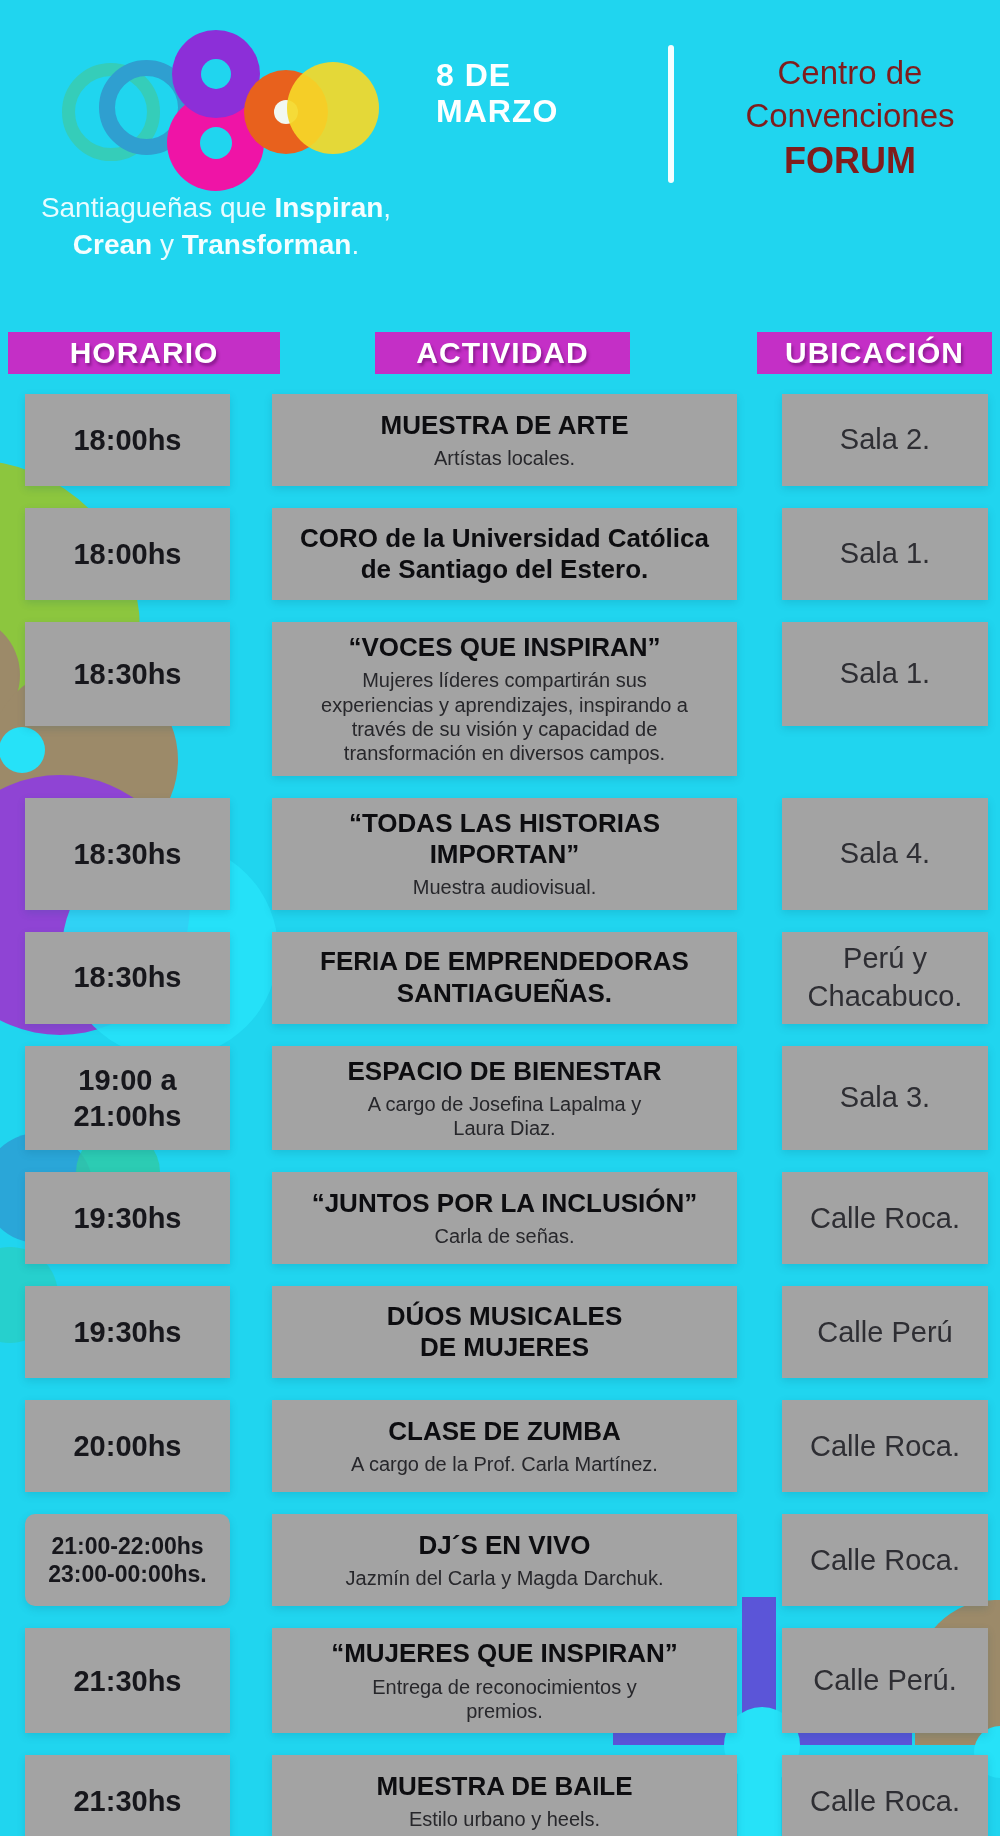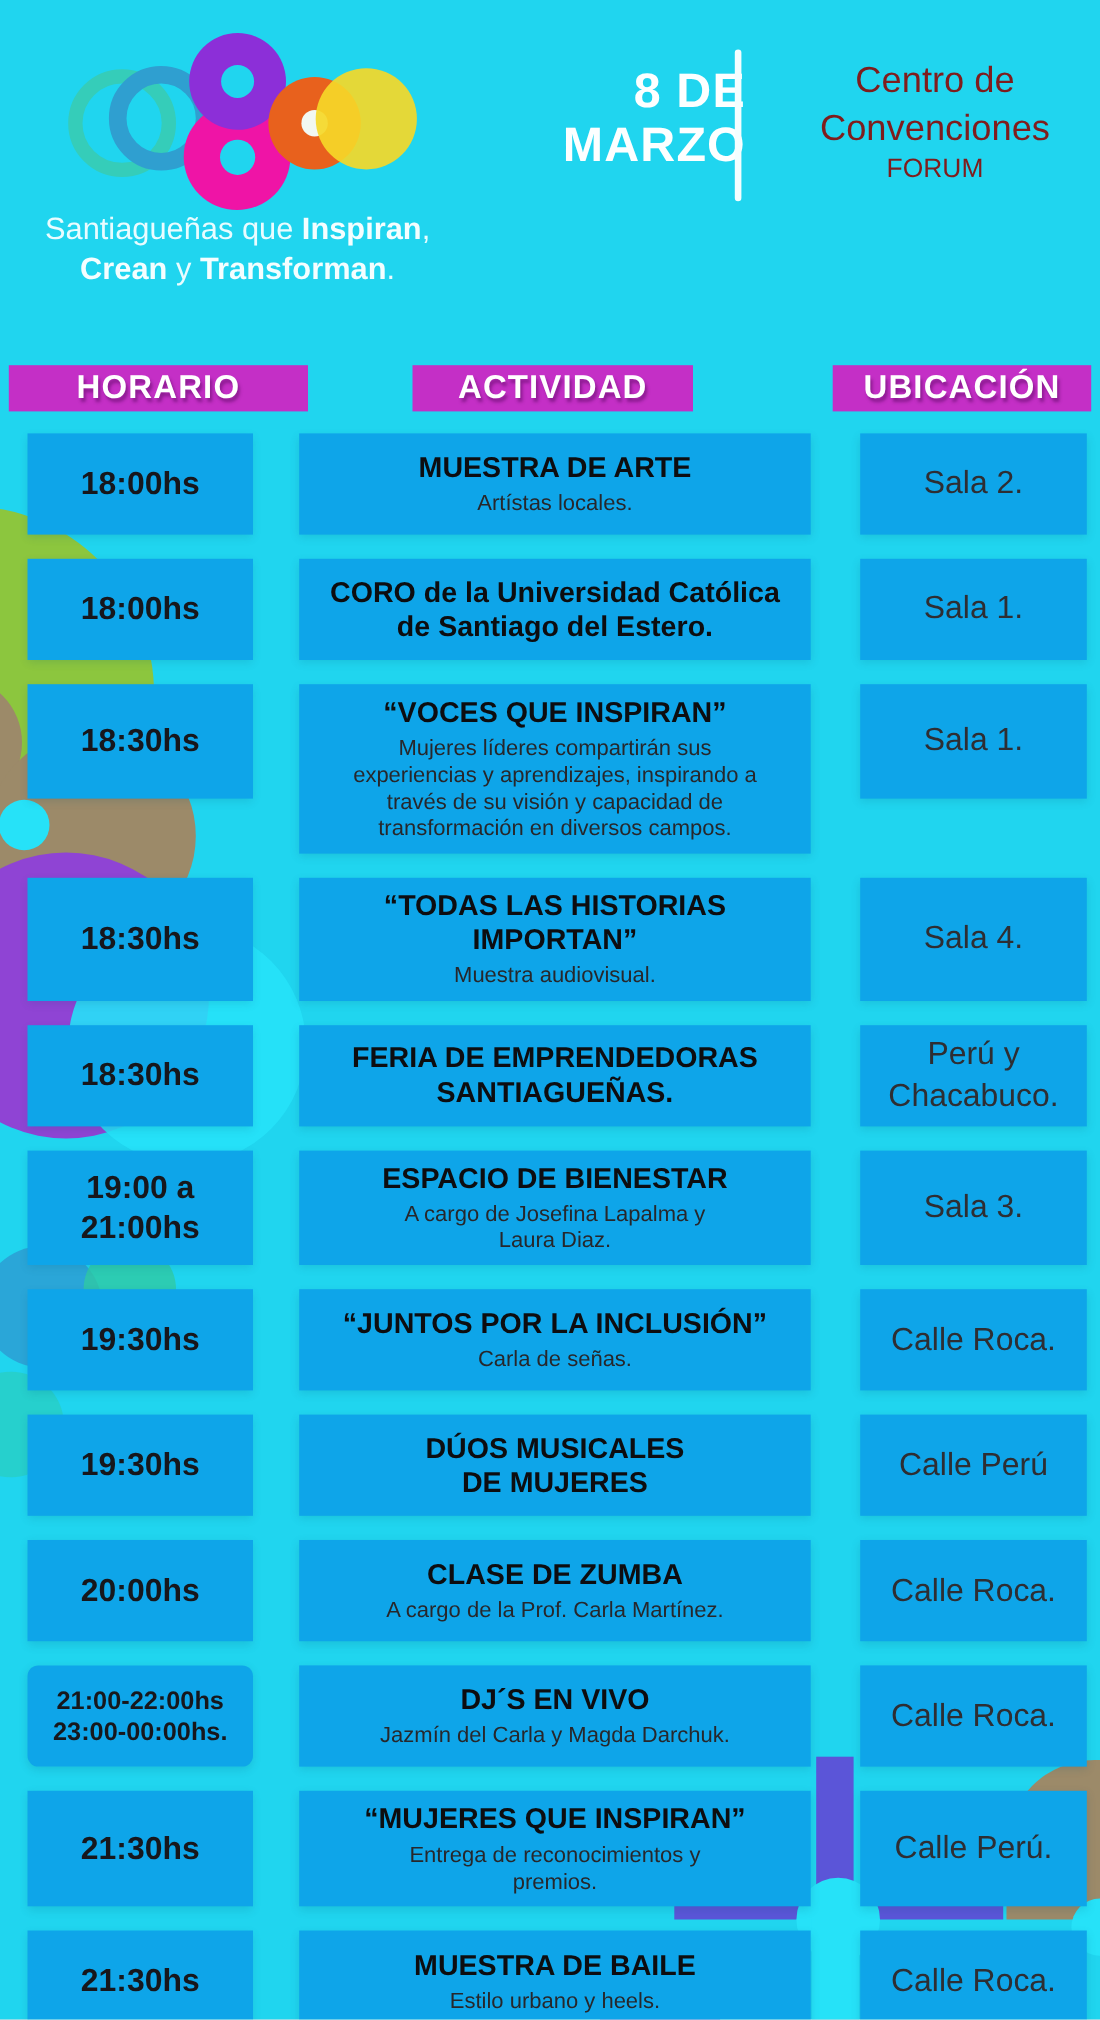--- a/index.html
+++ b/index.html
@@ -42,8 +42,8 @@
   .donut-orange .hole{width:24px;height:24px;background:#f2f8f2;}
   .disc-yellow{left:287px;top:62px;width:92px;height:92px;background:var(--logo-yellow);opacity:.92;}
   
-  .date-block{position:absolute;left:448px;top:58px;width:230px;z-index:1;
-    text-align:right;color:#fdffff;font-weight:bold;font-size:44px;line-height:1.12;
+  .date-block{position:absolute;left:436px;top:58px;width:230px;z-index:1;
+    text-align:left;color:#fdffff;font-weight:bold;font-size:32px;line-height:1.12;
     letter-spacing:1px;white-space:pre-line;}
   .divider{position:absolute;left:668px;top:45px;width:6px;height:138px;background:#f4feff;border-radius:3px;z-index:1;}
   .venue-block{position:absolute;left:700px;top:52px;width:300px;z-index:1;

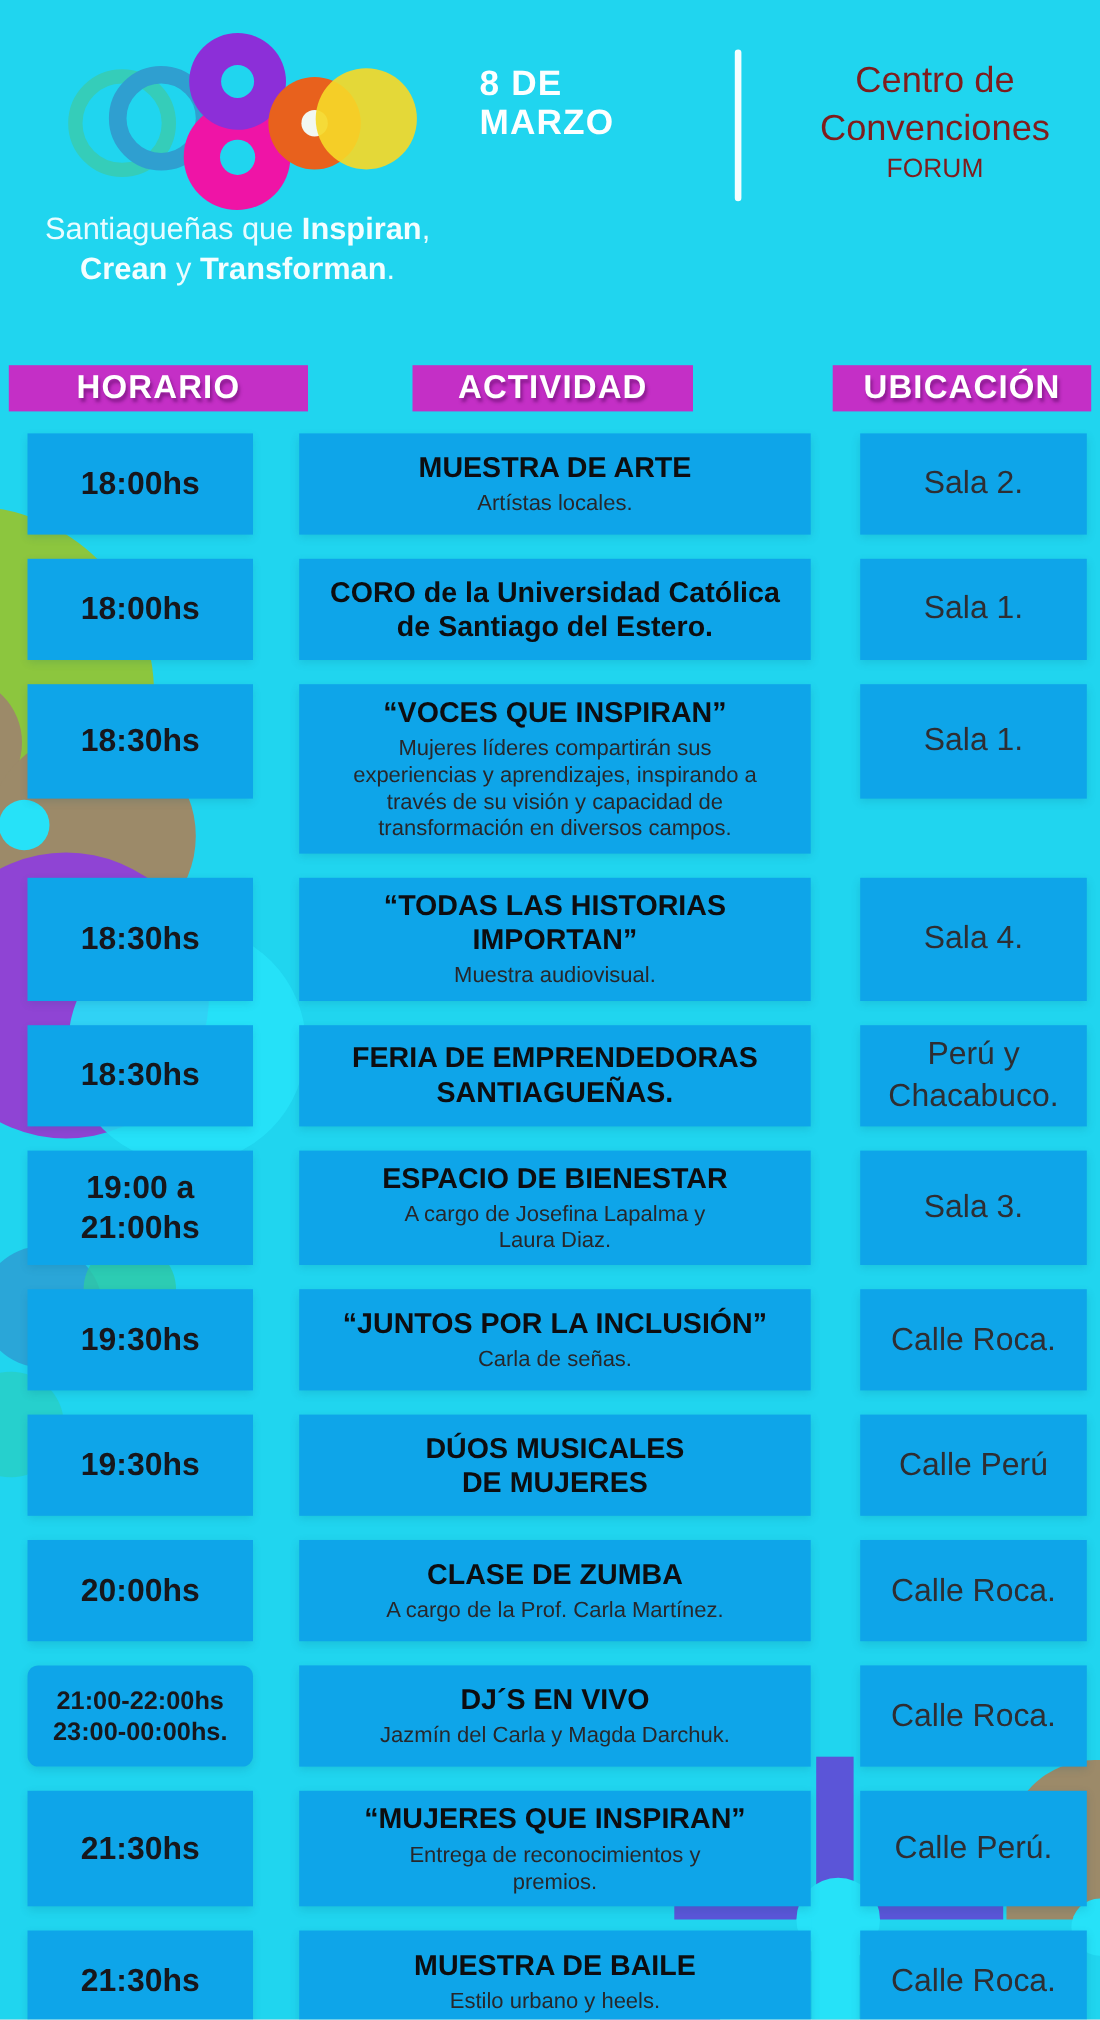--- a/index.html
+++ b/index.html
@@ -48,7 +48,7 @@
   .divider{position:absolute;left:668px;top:45px;width:6px;height:138px;background:#f4feff;border-radius:3px;z-index:1;}
   .venue-block{position:absolute;left:700px;top:52px;width:300px;z-index:1;
     text-align:center;color:#7f1d1d;font-size:33px;line-height:1.3;}
-  .venue-block .v3{font-weight:normal;font-size:24px;}
+  .venue-block .v3{font-weight:bold;font-size:36px;}
   .tagline{position:absolute;left:0px;top:190px;width:432px;z-index:1;
     text-align:center;color:#e9fcff;font-size:28px;line-height:1.32;}
   .tagline b{font-weight:bold;color:#f4feff;}

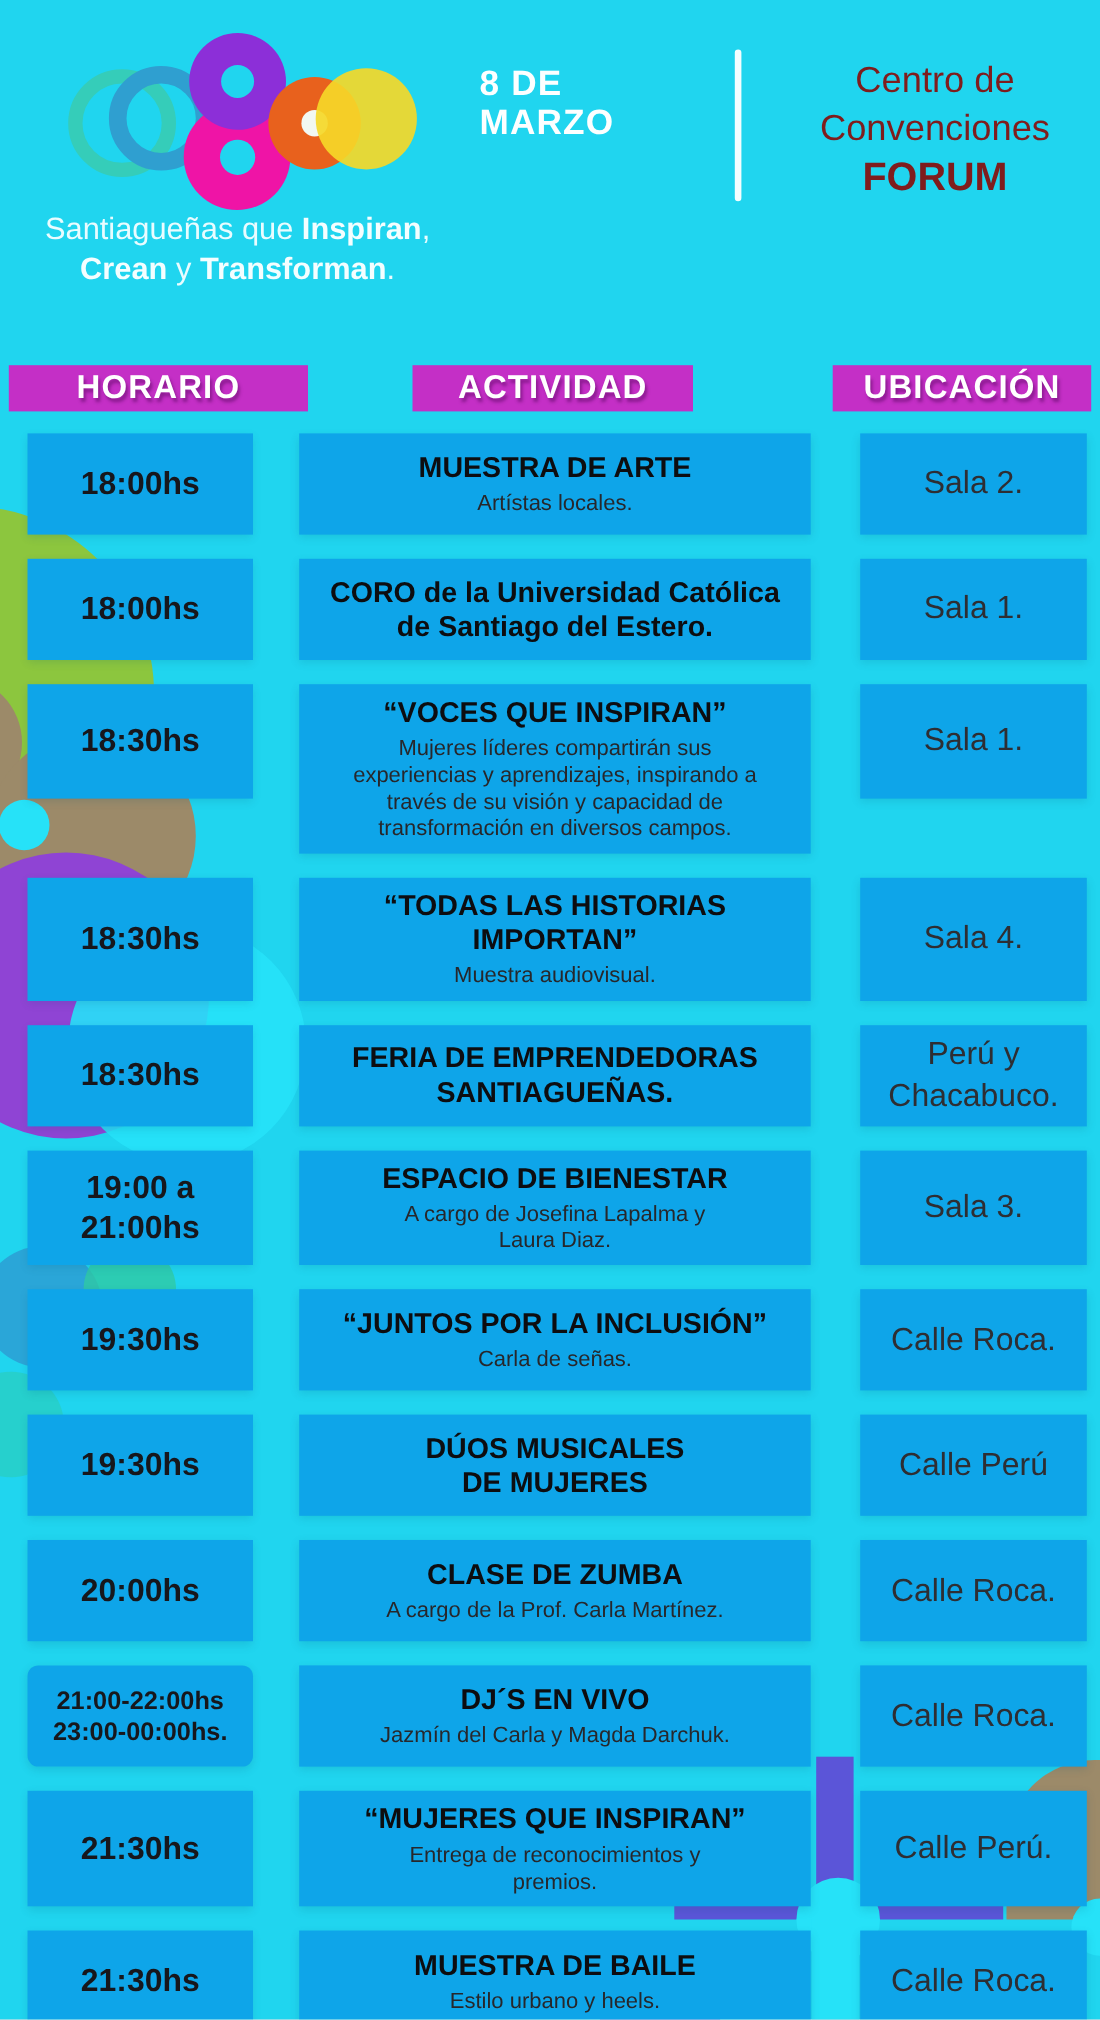--- a/index.html
+++ b/index.html
@@ -62,7 +62,7 @@
   .ph-ubicacion{left:757px;width:235px;}
   .rows{position:absolute;left:0;top:394px;width:1000px;z-index:2;}
   .row{display:flex;align-items:stretch;margin:0 0 22px 25px;}
-  .cellbox{background:#0ea5e9;box-shadow:0 3px 8px rgba(0,80,110,.16);
+  .cellbox{background:#a3a3a3;box-shadow:0 3px 8px rgba(0,80,110,.16);
     display:flex;flex-direction:column;justify-content:center;align-items:center;
     box-sizing:border-box;min-height:92px;}
   .cell-time{width:205px;padding:8px 6px;font-weight:bold;font-size:29px;color:#17171c;

